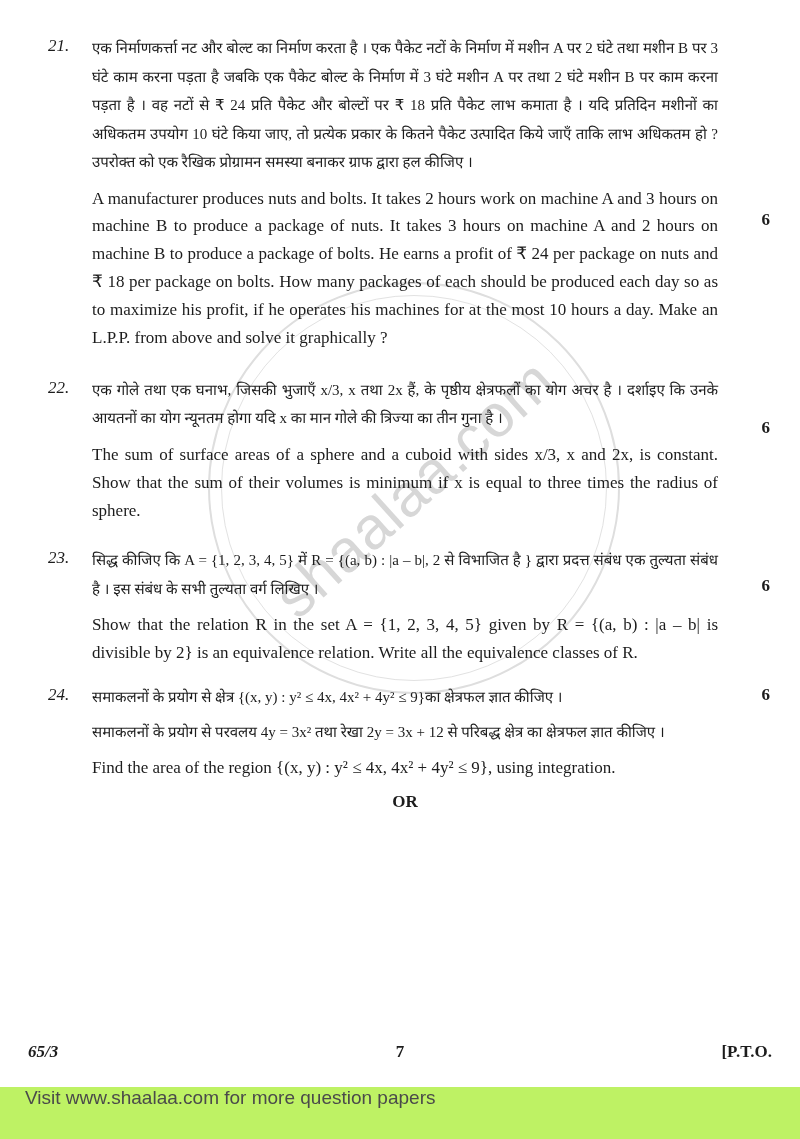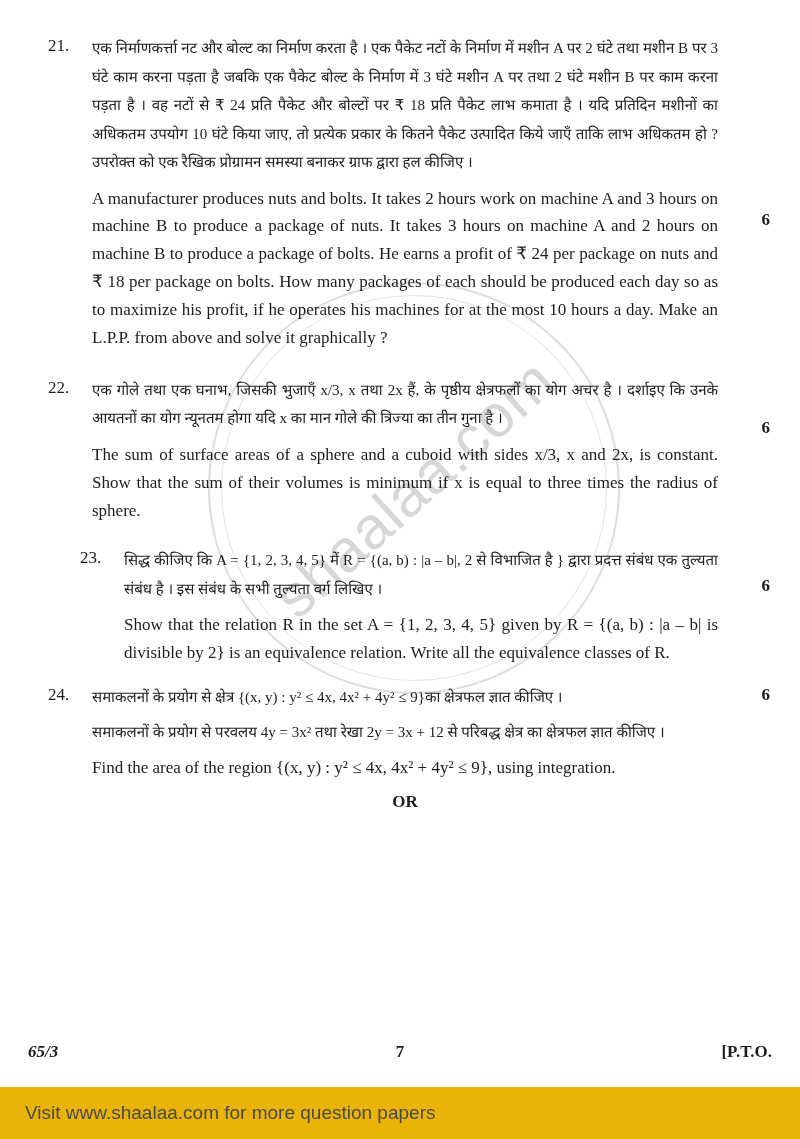--- a/index.html
+++ b/index.html
@@ -59,6 +59,7 @@
   .qnum {
     position: absolute; left: 0; top: 2px;
     font-size: 17px;
+    font-style: italic;
   }
   .marks {
     position: absolute; right: 0;

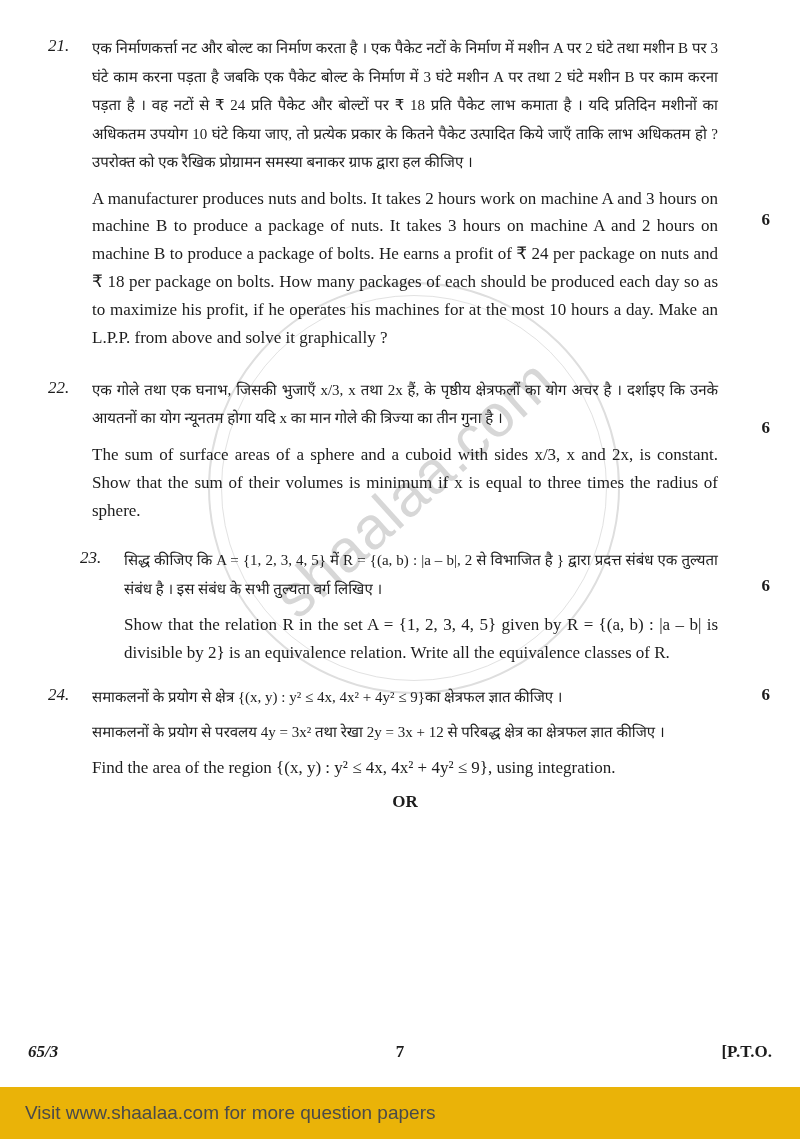--- a/index.html
+++ b/index.html
@@ -92,7 +92,7 @@
 
   .q21 { margin-bottom: 24px; }
   .q22 { margin-bottom: 22px; }
-  .q23 { margin-bottom: 16px; margin-left: 32px; }
+  .q23 { margin-bottom: 16px; }
 
   
   .footer {

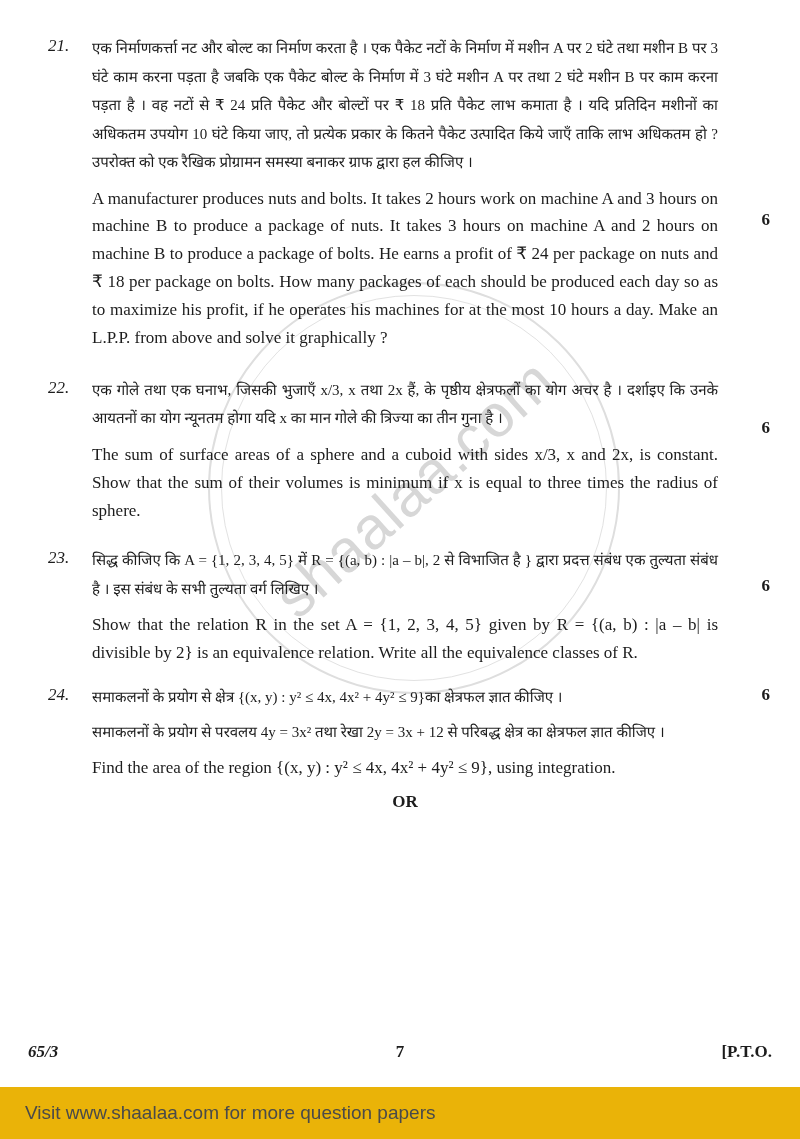--- a/index.html
+++ b/index.html
@@ -111,10 +111,10 @@
     position: absolute;
     left: 0; right: 0; bottom: 0;
     height: 52px;
-    background: #eab308;
+    background: #bef264;
     z-index: 1;
     display: flex;
-    align-items: center;
+    align-items: flex-start;
   }
   .bottom-bar span {
     margin-left: 25px;

